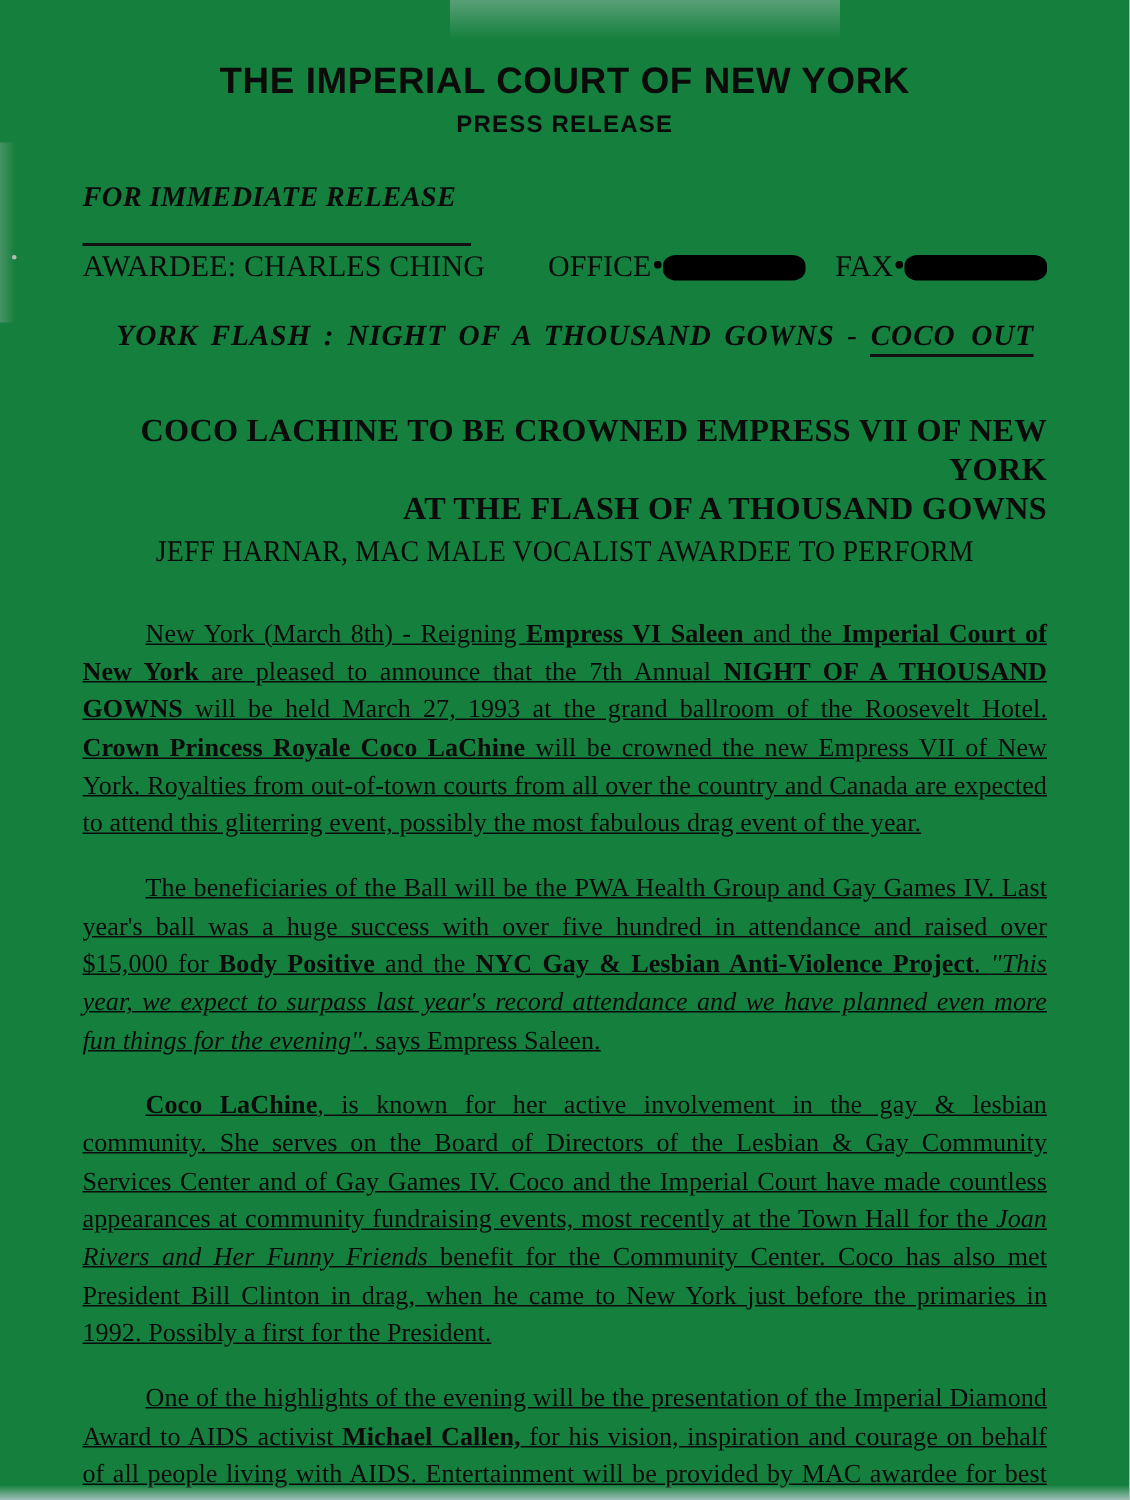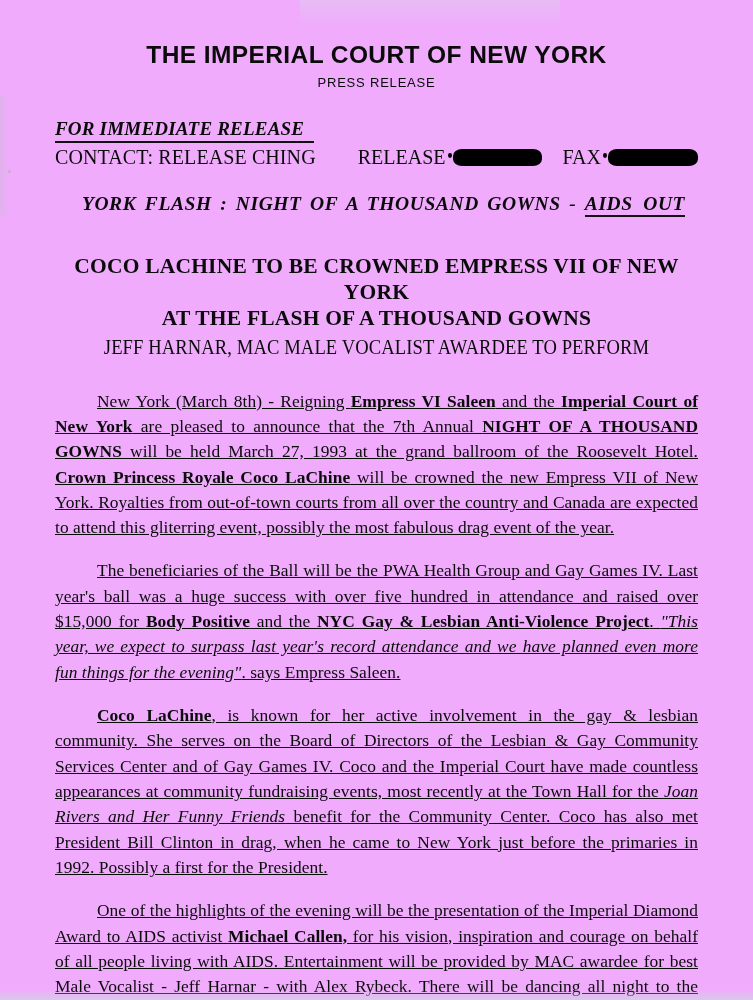--- a/index.html
+++ b/index.html
@@ -20,7 +20,7 @@
   .page {
     position: absolute;
     inset: 0;
-    background: #f0abfc;
+    background: #15803d;
     padding: 0;
   }
 

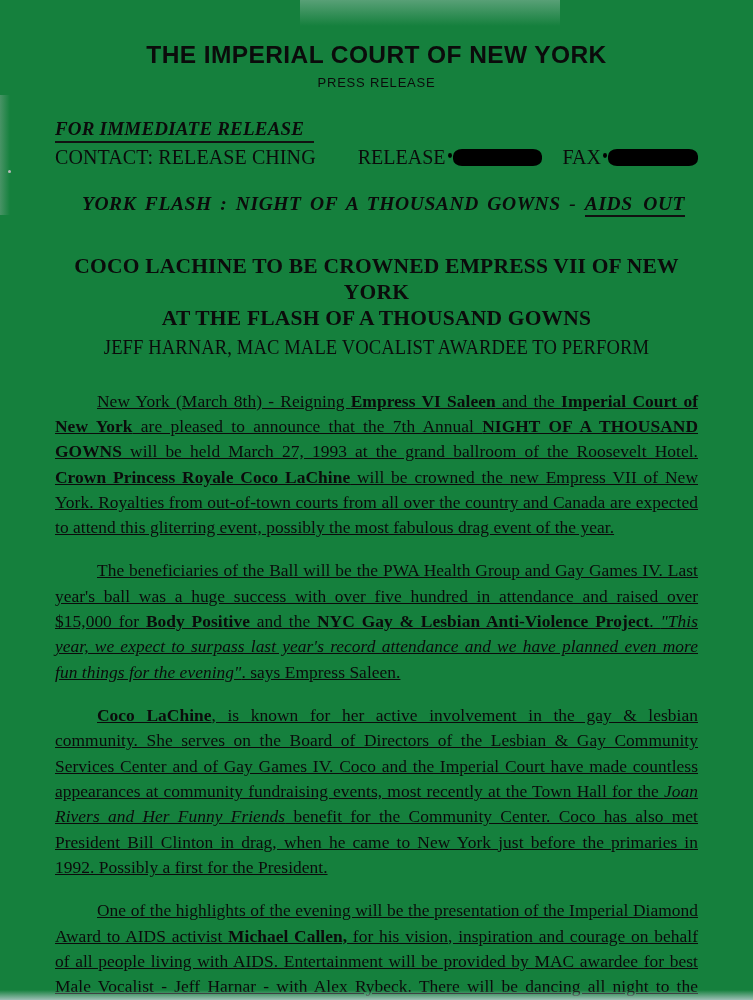--- a/index.html
+++ b/index.html
@@ -78,8 +78,8 @@
   }
   .press-release-label {
     font-family: "Liberation Sans", "DejaVu Sans", sans-serif;
-    font-weight: normal;
-    font-size: 13px;
+    font-weight: bold;
+    font-size: 16px;
     letter-spacing: 0.8px;
     margin-top: 6px;
   }

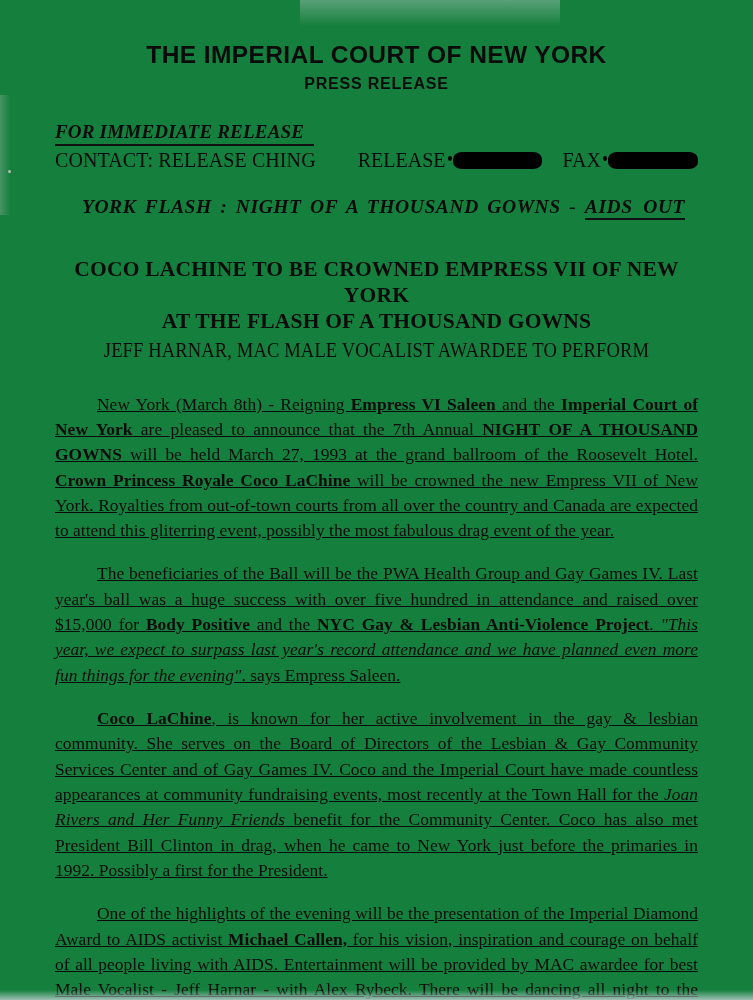--- a/index.html
+++ b/index.html
@@ -95,7 +95,7 @@
     letter-spacing: 0.2px;
     display: inline-block;
     border-bottom: 2px solid #111;
-    padding-bottom: 1px;
+    padding-bottom: 19px;
     padding-right: 10px;
   }
   .contact-line {

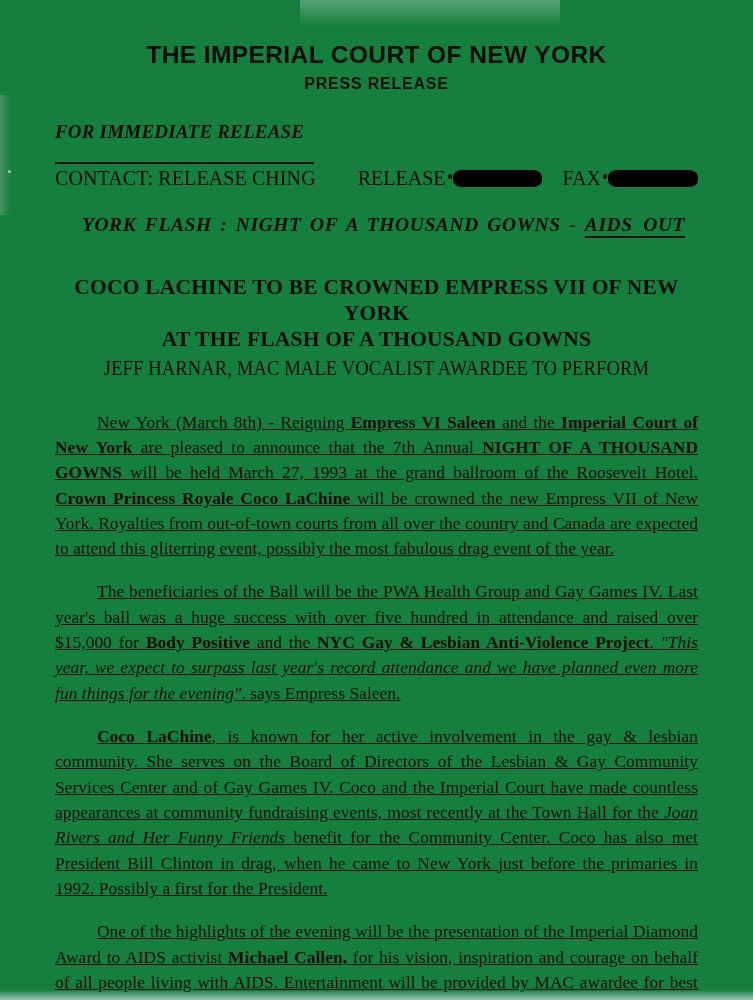--- a/index.html
+++ b/index.html
@@ -206,7 +206,7 @@
     <div class="release-block">
       <div class="immediate-release">FOR IMMEDIATE RELEASE</div>
       <div class="contact-line">
-        <span class="contact-name">CONTACT: RELEASE CHING</span>
+        <span class="contact-name">AWARDEE: CHARLES CHING</span>
         <span class="office-label">RELEASE</span>
         <span class="redact-bullet"></span>
         <span class="redaction phone-office"></span>

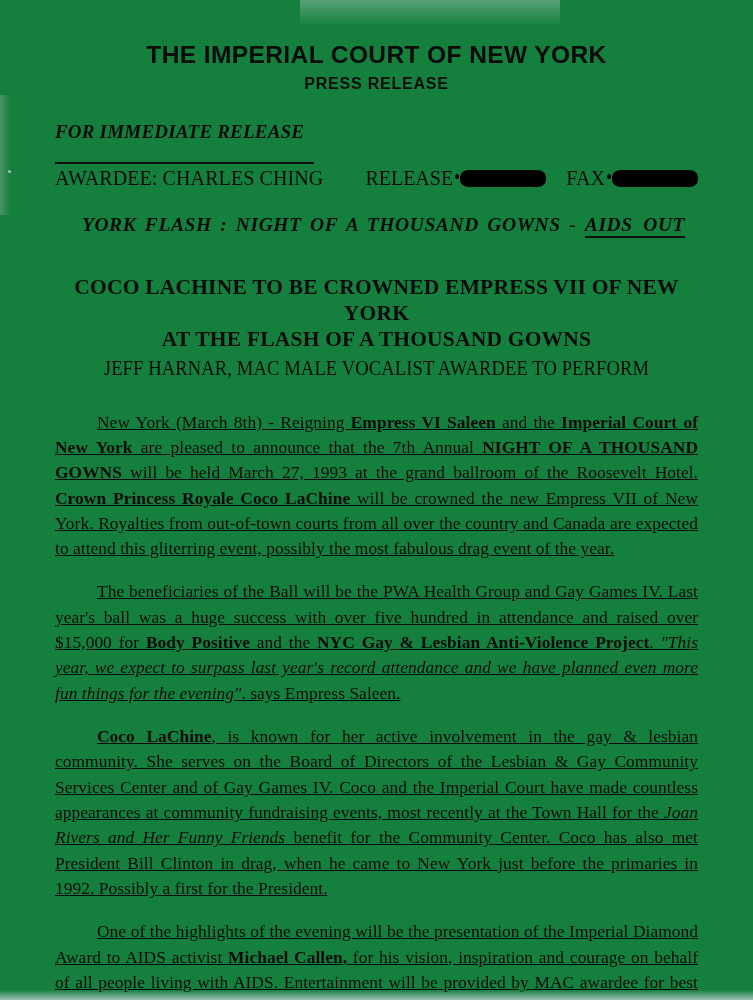--- a/index.html
+++ b/index.html
@@ -207,7 +207,7 @@
       <div class="immediate-release">FOR IMMEDIATE RELEASE</div>
       <div class="contact-line">
         <span class="contact-name">AWARDEE: CHARLES CHING</span>
-        <span class="office-label">RELEASE</span>
+        <span class="office-label">OFFICE</span>
         <span class="redact-bullet"></span>
         <span class="redaction phone-office"></span>
         <span class="fax-label">FAX</span>

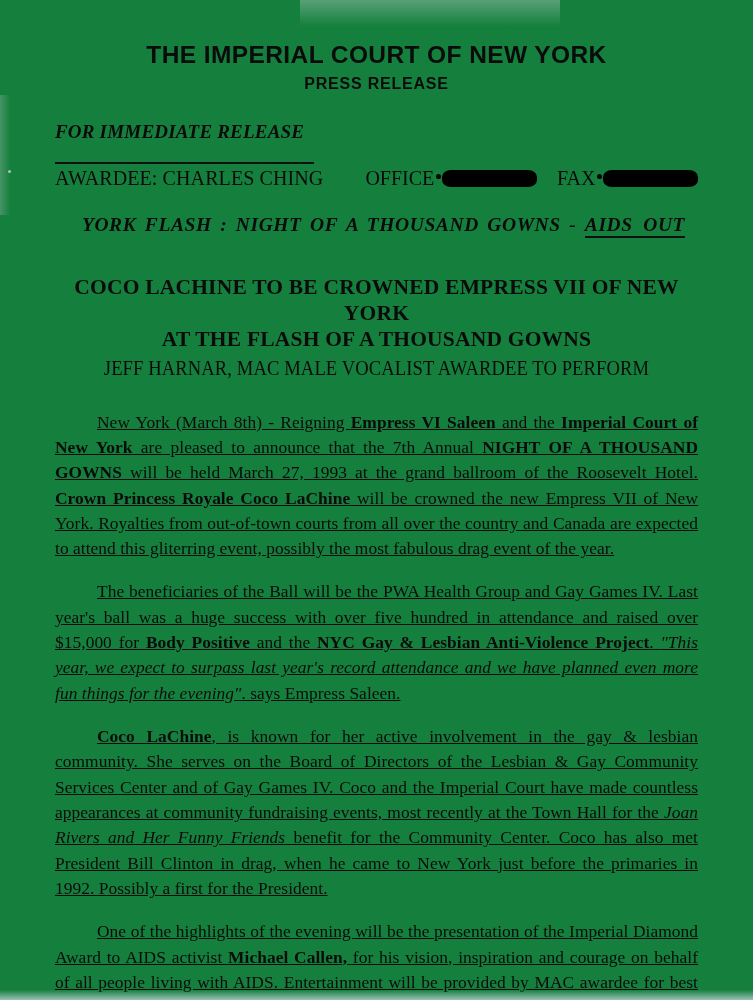--- a/index.html
+++ b/index.html
@@ -218,7 +218,7 @@
 
     <div class="news-flash">
       <span>YORK FLASH : NIGHT OF A THOUSAND GOWNS -</span>
-      <span class="sold-out">AIDS OUT</span>
+      <span class="sold-out">COCO OUT</span>
     </div>
 
     <div class="headline">

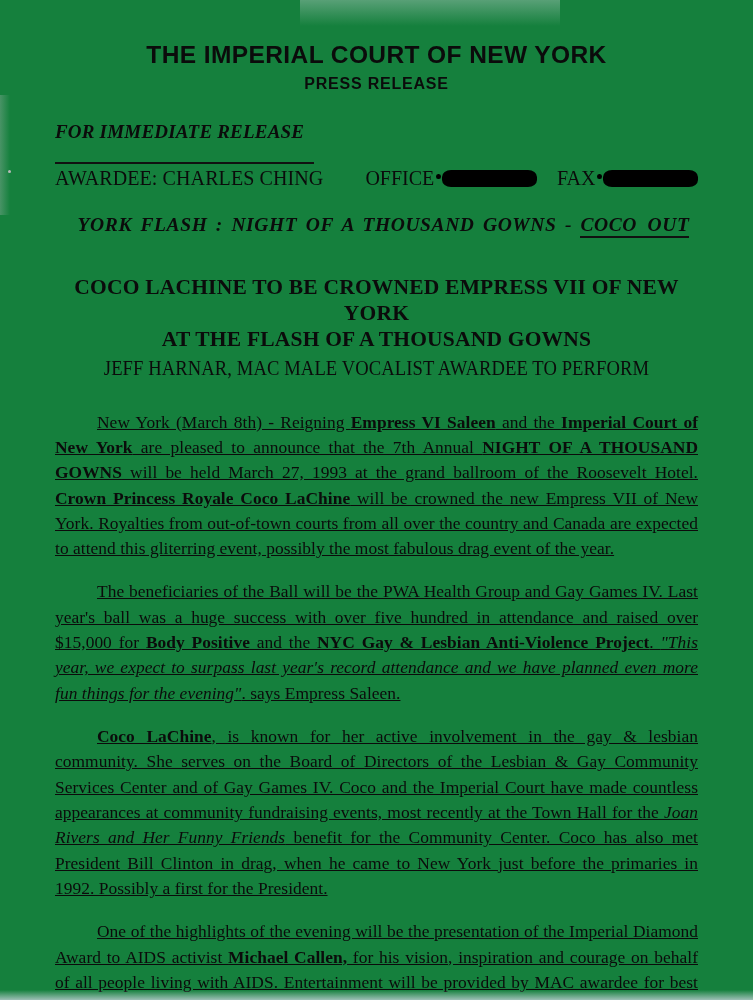--- a/index.html
+++ b/index.html
@@ -160,6 +160,7 @@
     font-size: 21.5px;
     line-height: 1.22;
     letter-spacing: 0.2px;
+    text-align: right;
   }
   .headline-sub {
     font-size: 20px;

